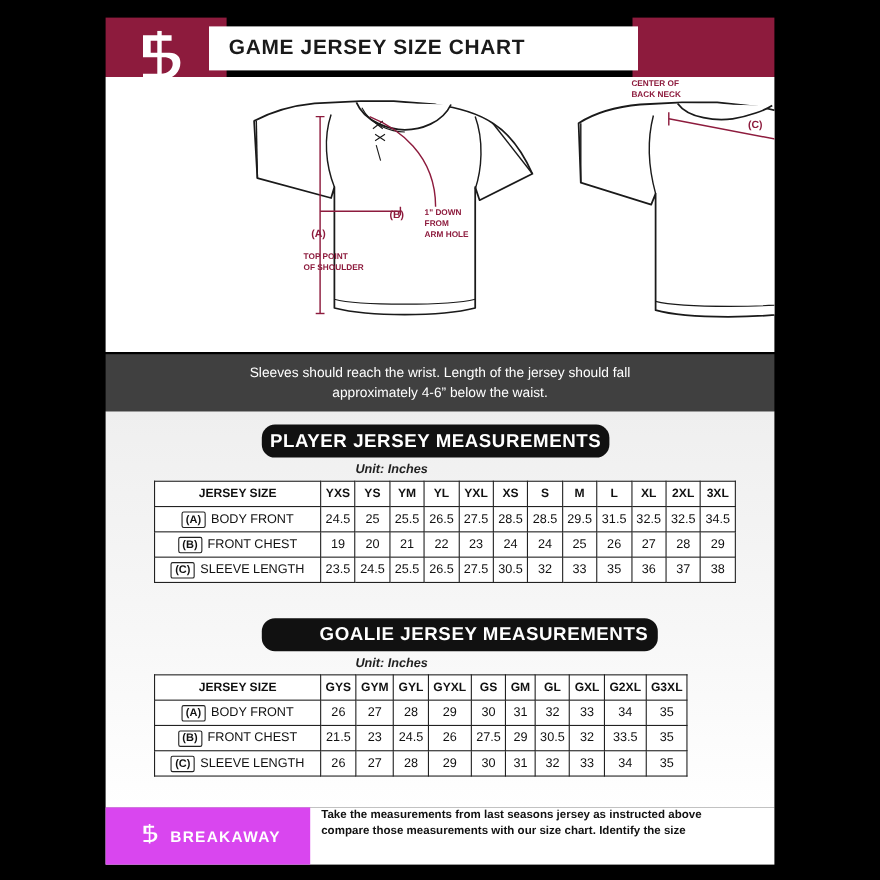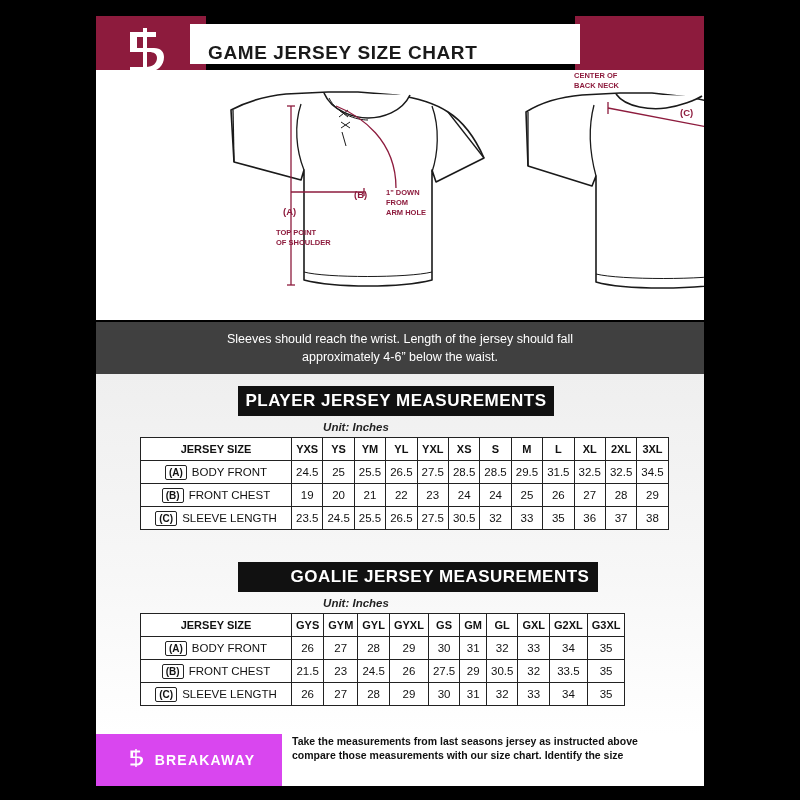--- a/index.html
+++ b/index.html
@@ -45,7 +45,7 @@
     width: 390px; height: 40px;
     background: #ffffff;
     display: flex;
-    align-items: flex-end;
+    align-items: center;
     padding-left: 18px;
     box-sizing: border-box;
   }

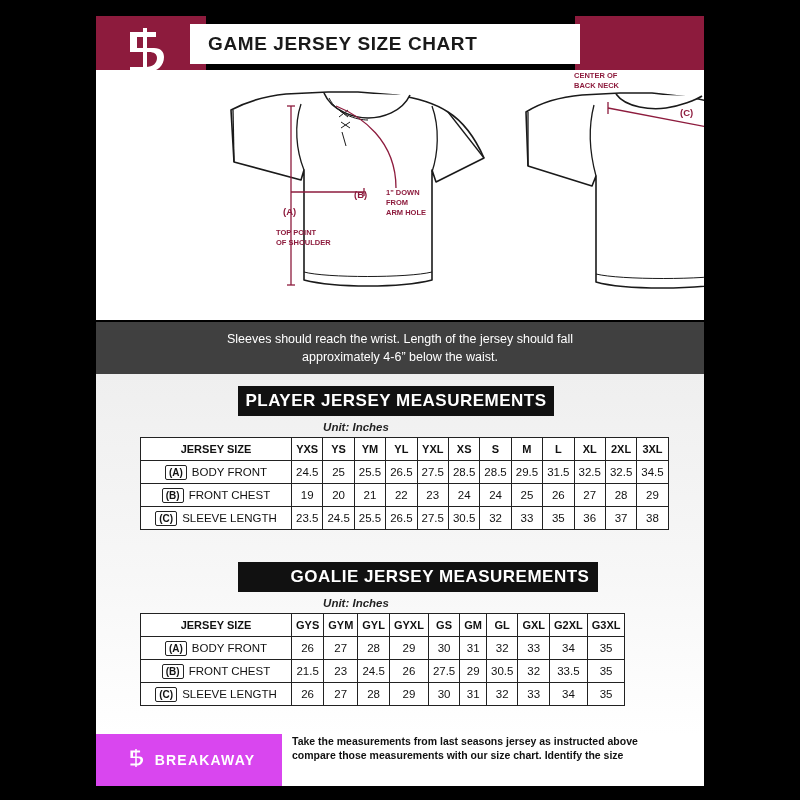--- a/index.html
+++ b/index.html
@@ -105,6 +105,7 @@
     font-size: 17px;
     font-weight: bold;
     letter-spacing: 0.5px;
+    border-radius: 12px;
   }
   #player-head { left: 238px; top: 386px; width: 316px; }
   #goalie-head { left: 238px; top: 562px; width: 316px; padding-left: 44px; }

